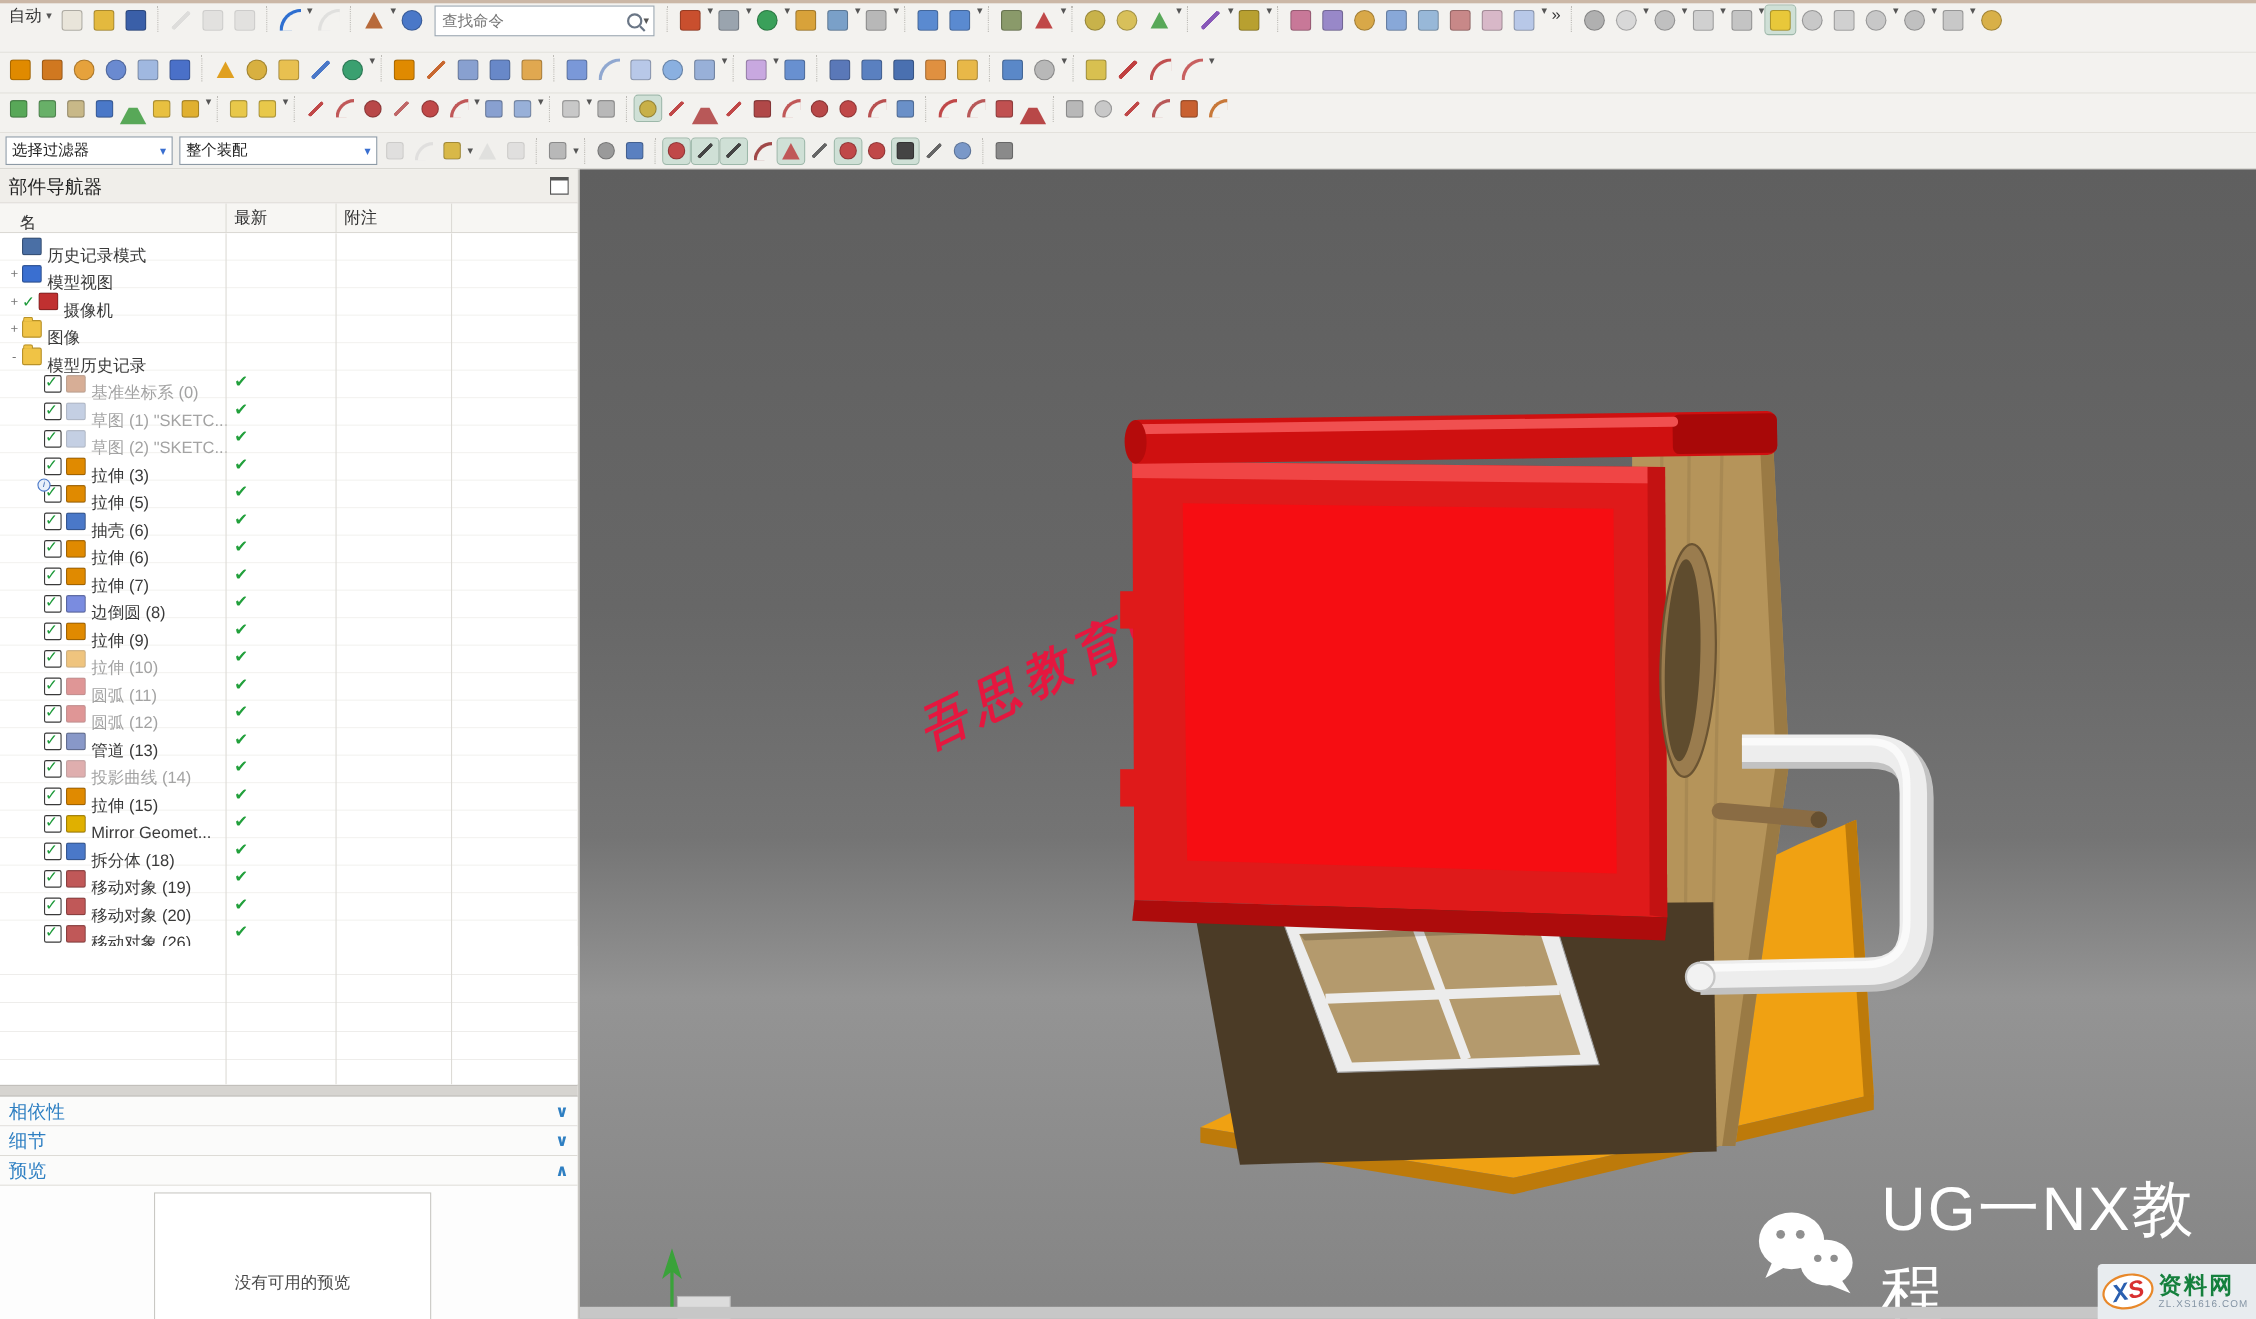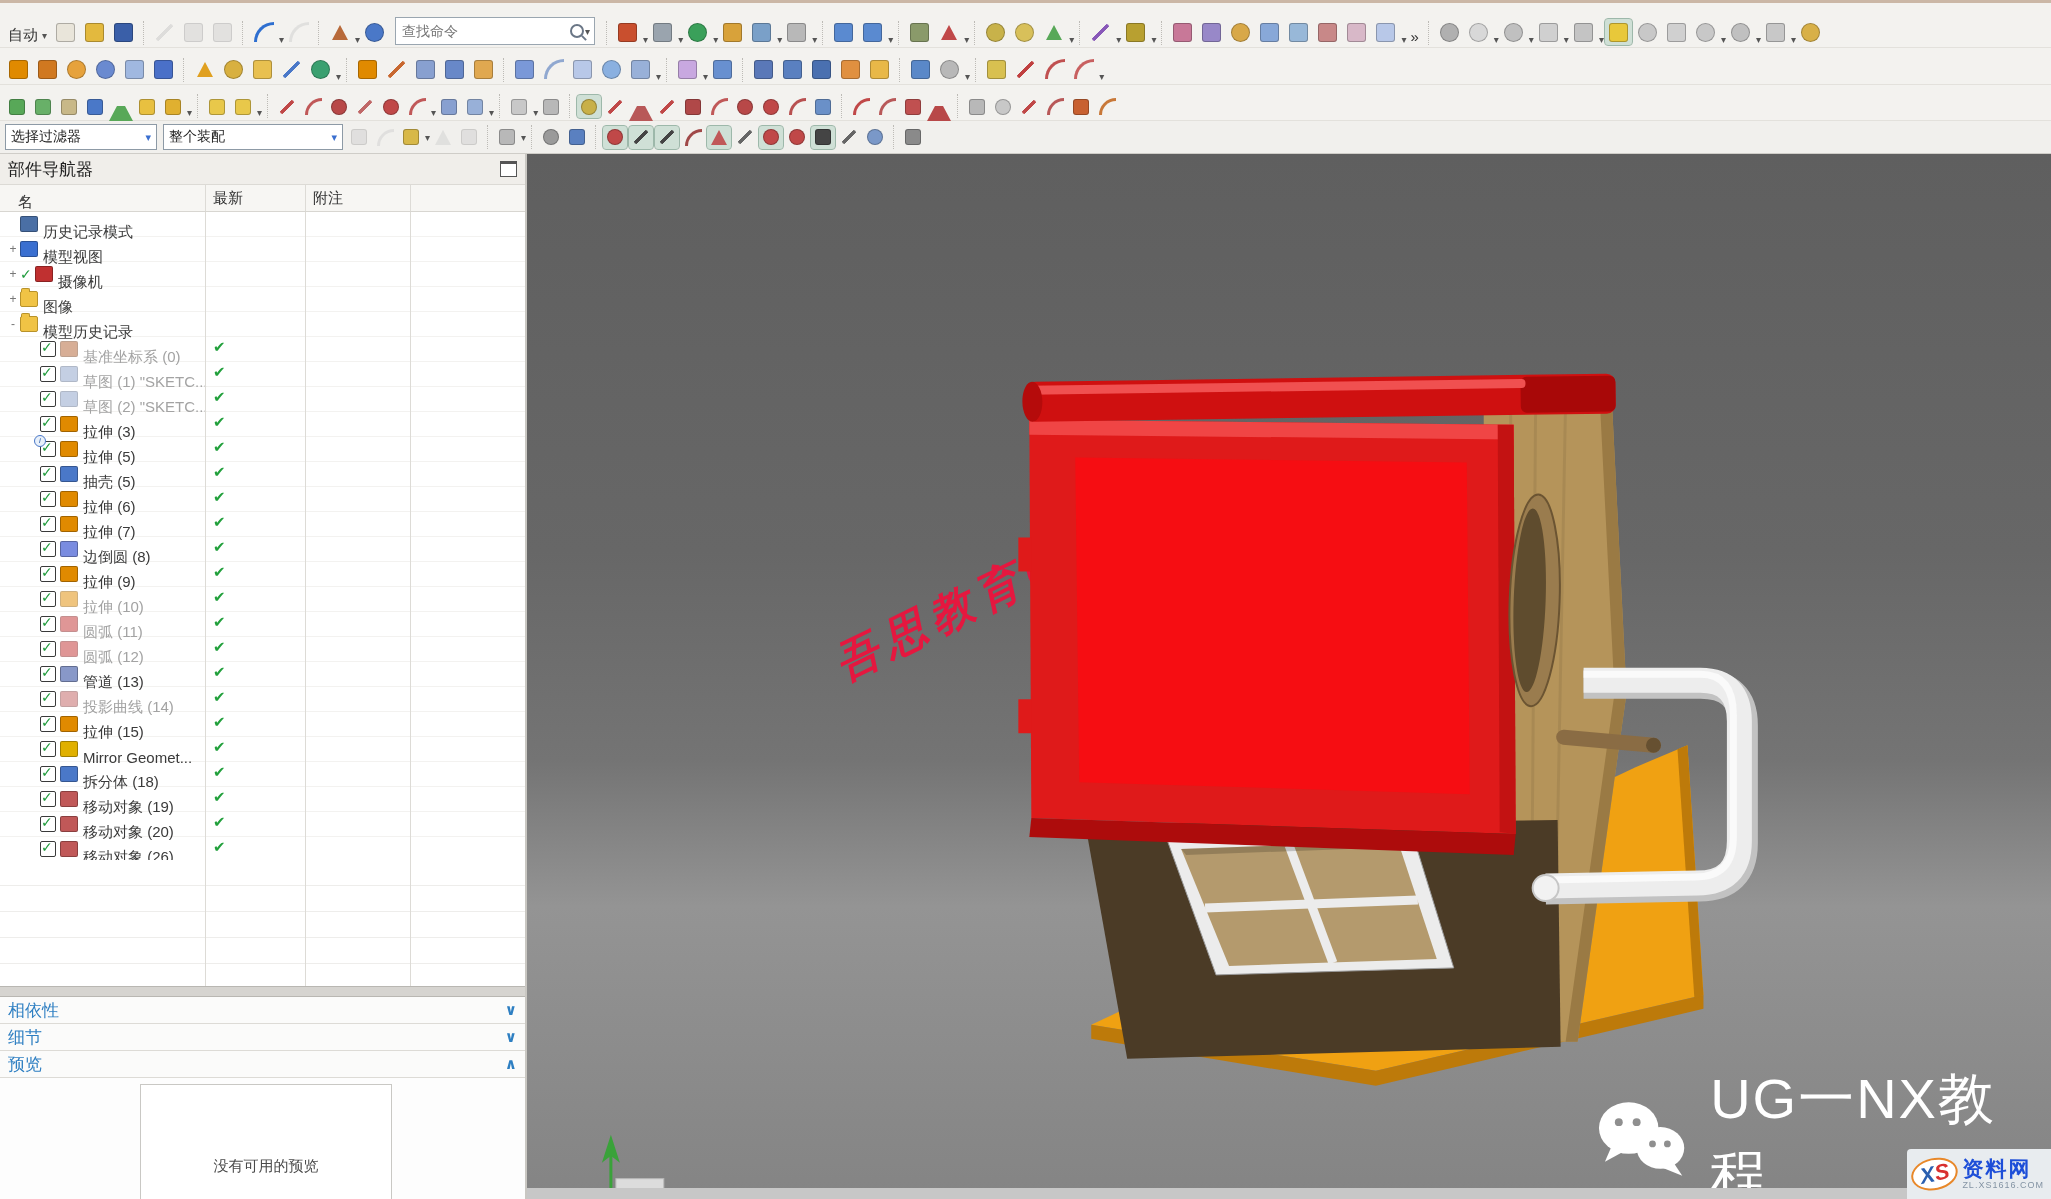--- a/index.html
+++ b/index.html
@@ -8,7 +8,7 @@
 
   
   .chrome{border-top:3px solid #cbb7a6;background:#f3f2ef;flex:0 0 auto;}
-  .trow{display:flex;align-items:flex-end;padding:2px 4px;border-bottom:1px solid #e3e1dc;}
+  .trow{display:flex;align-items:flex-start;padding:2px 4px;border-bottom:1px solid #e3e1dc;}
   #tb1{height:40px}#tb2{height:32px}#tb3{height:31px}
   .selbar{height:30px;display:flex;align-items:center;padding:1px 2px;border-bottom:1px solid #cfcdc8;background:#f1f0ed;}
   .ti{width:27px;height:26px;display:flex;align-items:center;justify-content:center;border-radius:3px;flex:0 0 auto;margin:0 1px;}

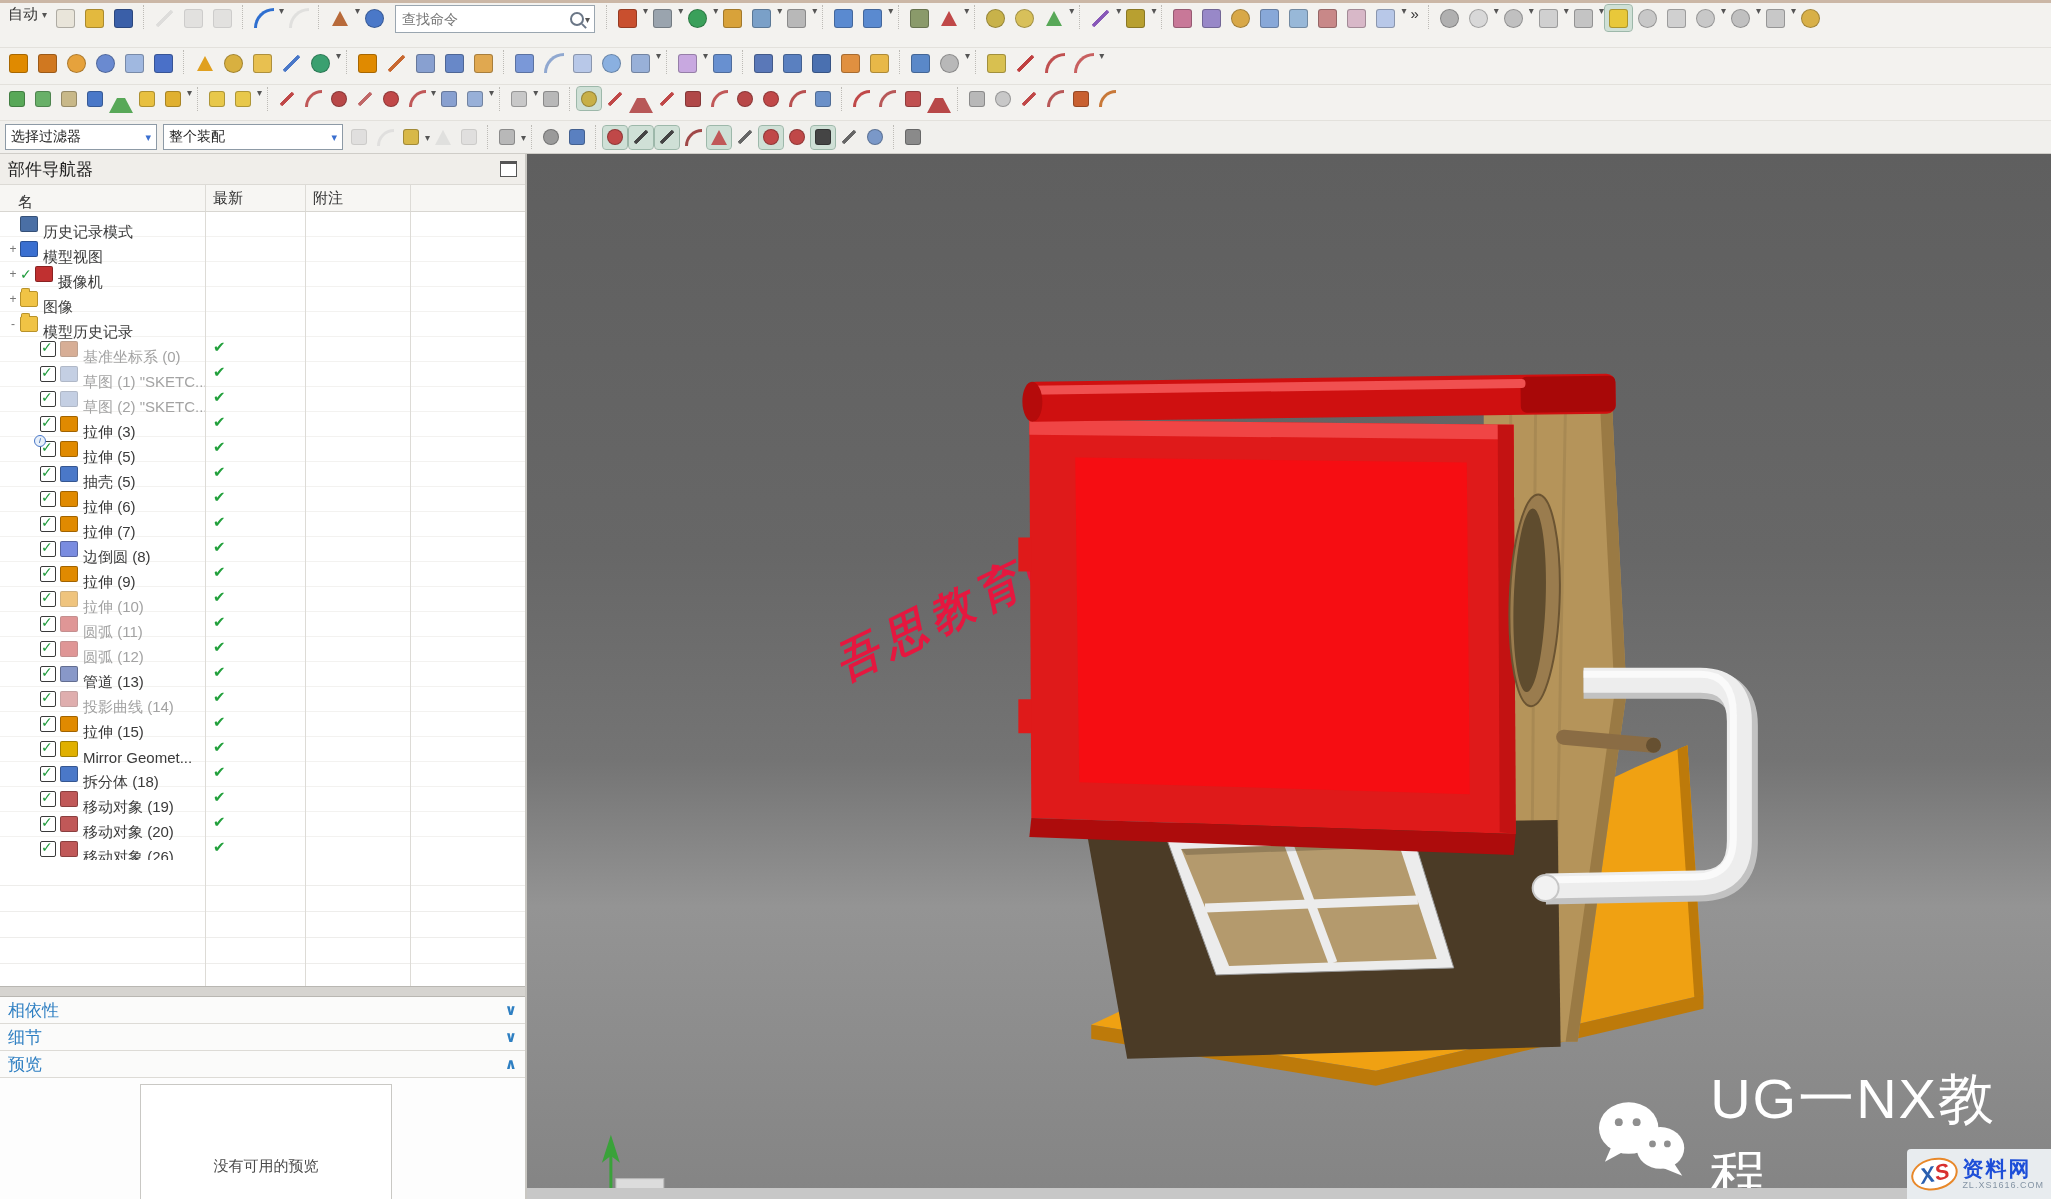--- a/index.html
+++ b/index.html
@@ -675,7 +675,7 @@
             <span class="childpad"></span>
             <span class="cb"></span>
             <span class="tico" style="background: rgb(74, 120, 200);"></span>
-            <span class="lbl">抽壳 (5)</span>
+            <span class="lbl">抽壳 (6)</span>
             <span class="latest">✔</span>
           </div>
           <div class="trow-item">

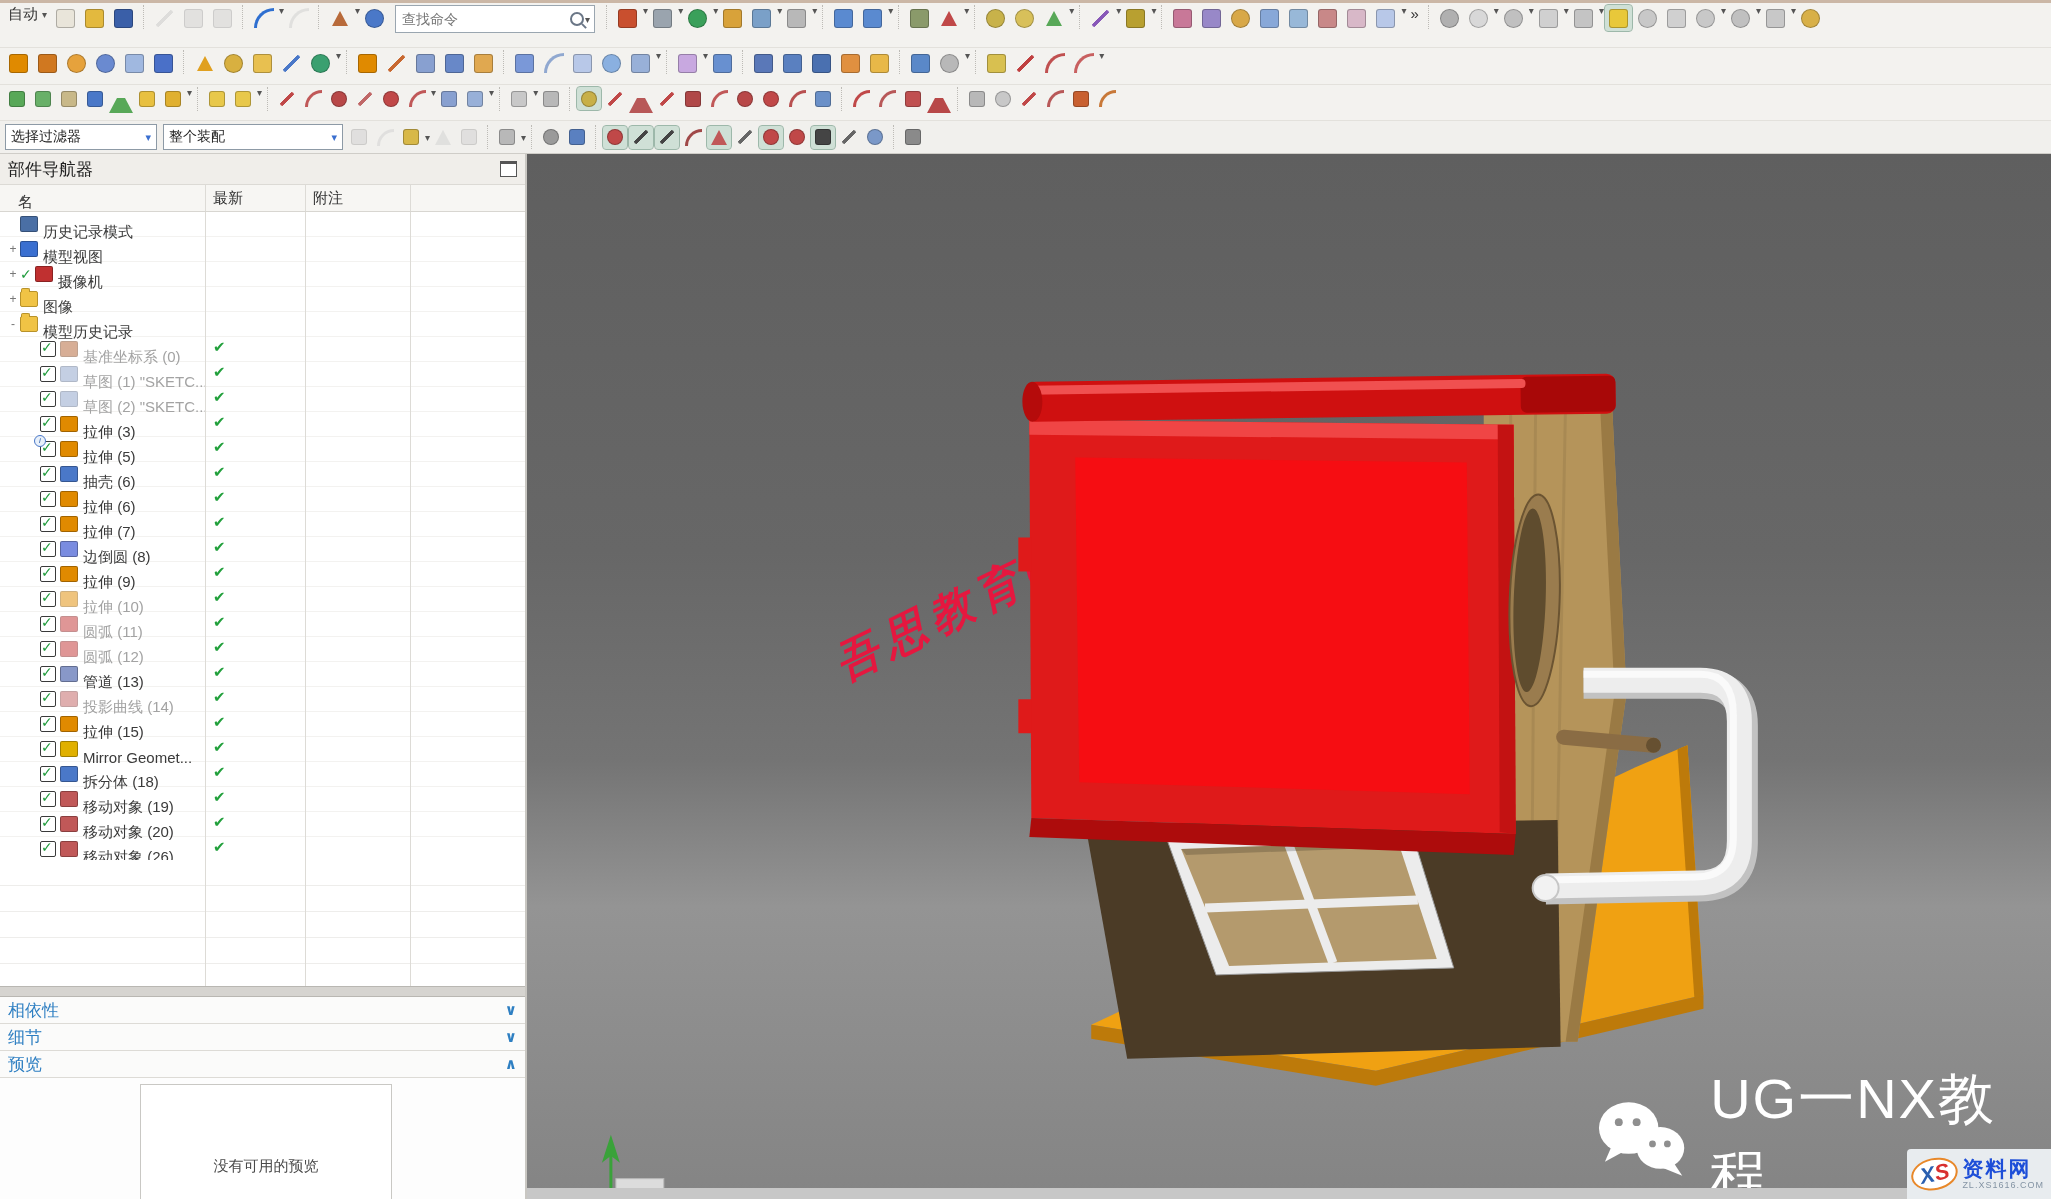--- a/index.html
+++ b/index.html
@@ -77,7 +77,7 @@
   .xsmark{font-style:italic;font-weight:bold;font-size:22px;border:2px solid #e8882a;border-radius:50%;padding:1px 7px;transform:rotate(-12deg);color:#2a5fb0;background:#fff;}
   .xsmark b{color:#d83030}
   .ctext{display:flex;flex-direction:column;line-height:1;}
-  .ctext .brand{color:#1d4ed8;font-weight:bold;font-size:21px;letter-spacing:2px;}
+  .ctext .brand{color:#15803d;font-weight:bold;font-size:21px;letter-spacing:2px;}
   .ctext .url{color:#8494a4;font-size:9px;letter-spacing:1px;margin-top:2px;}
 </style>
 </head>

